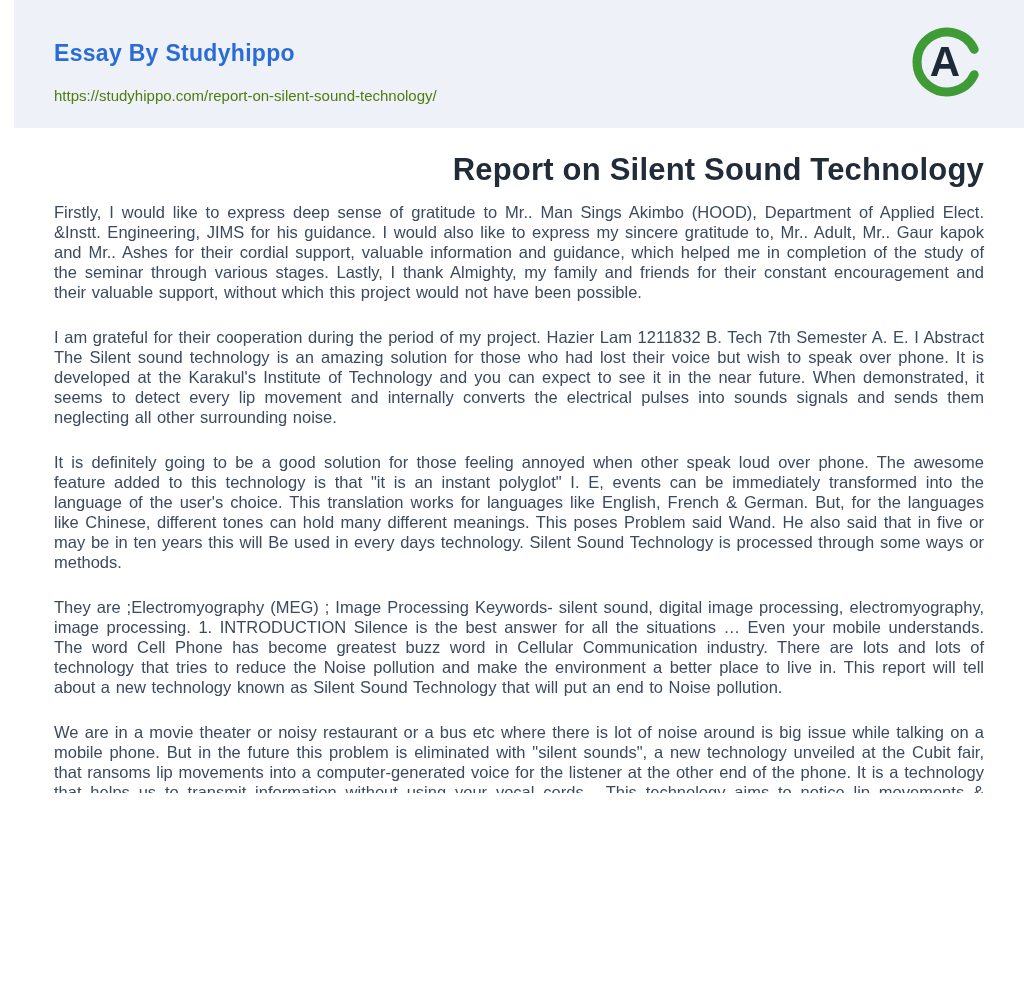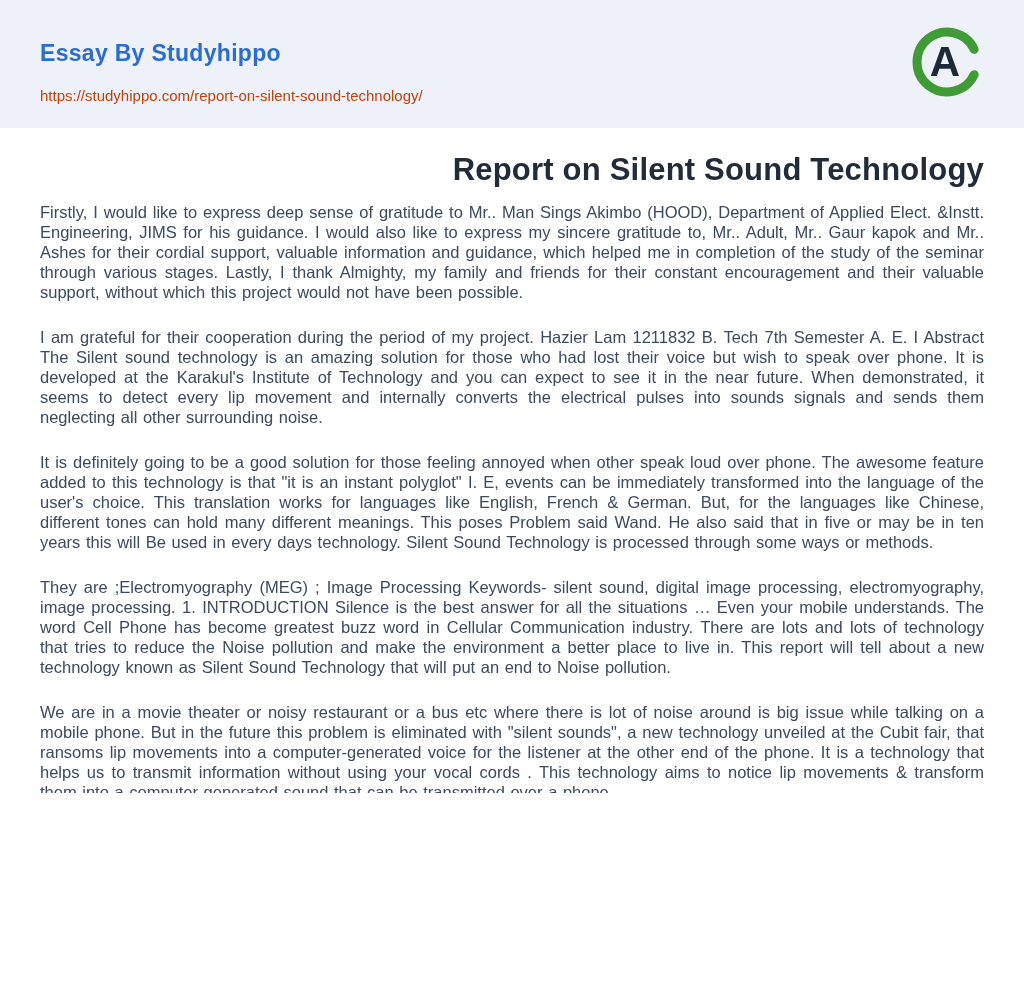--- a/index.html
+++ b/index.html
@@ -14,6 +14,7 @@
     height: 793px;
     background: #ffffff;
     overflow: hidden;
+    padding-left: 14px;
   }
   .header {
     background: #eef1f7;

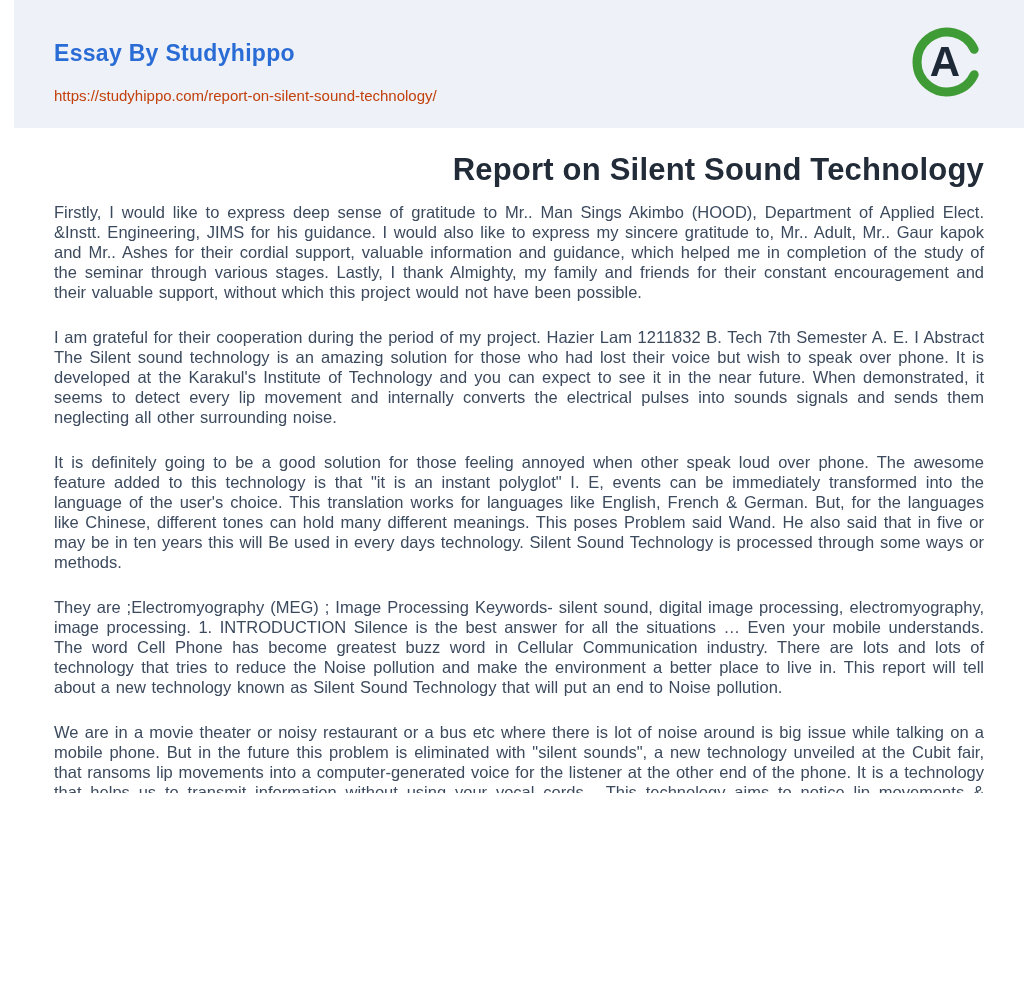--- a/index.html
+++ b/index.html
@@ -30,7 +30,7 @@
     margin: 0 0 20px 0;
   }
   .site-url {
-    color: #c2410c;
+    color: #4d7c0f;
     font-size: 15px;
     text-decoration: none;
     display: inline-block;

